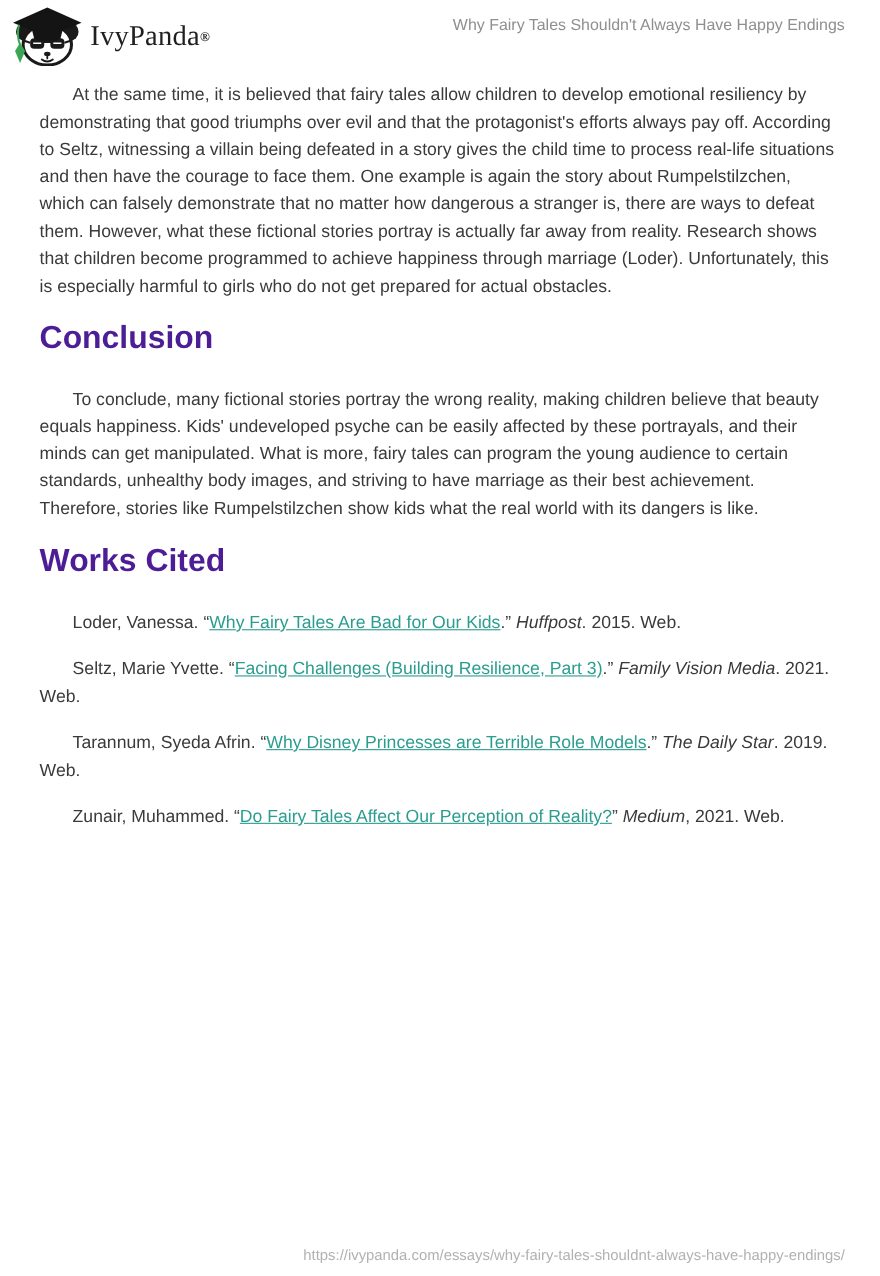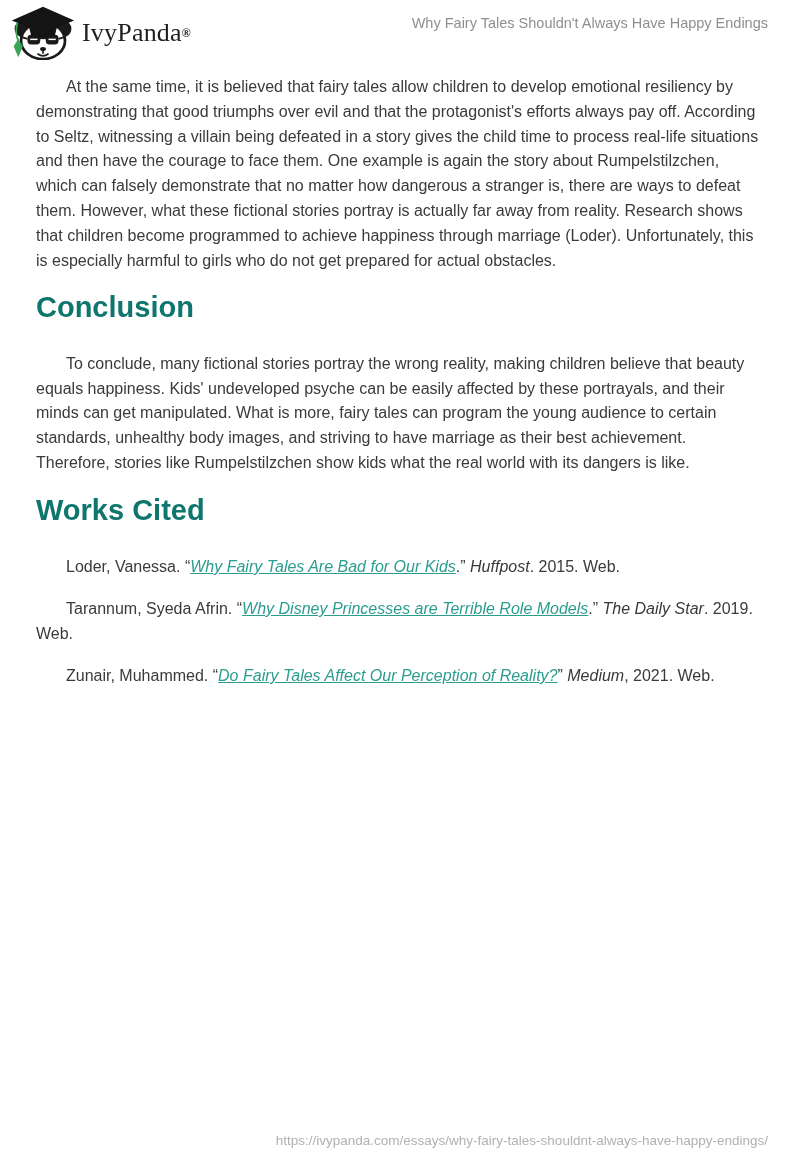--- a/index.html
+++ b/index.html
@@ -66,7 +66,7 @@
   .heading {
     font-size: 29px;
     font-weight: 700;
-    color: #0f766e;
+    color: #4c1d95;
     margin: 18px 0 27px 0;
     line-height: 1.15;
   }

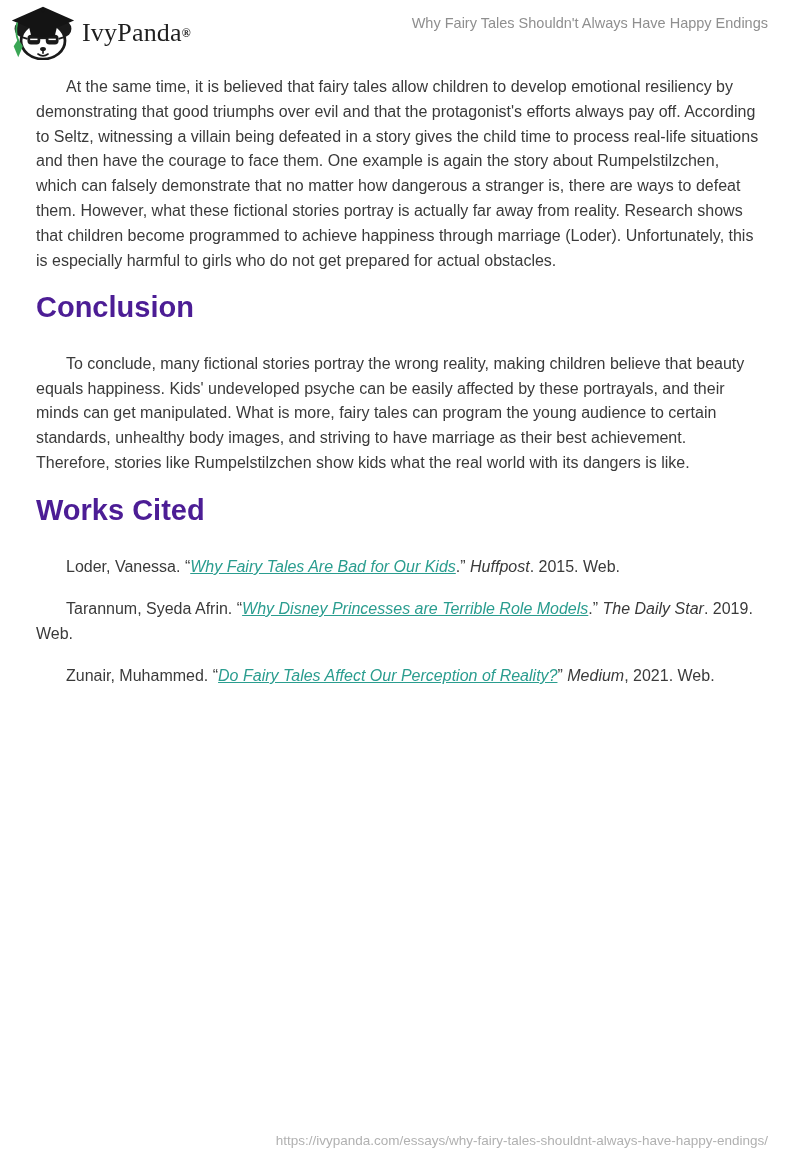--- a/index.html
+++ b/index.html
@@ -79,7 +79,6 @@
   }
   .cite-link {
     color: #2a9d8f;
-    font-style: italic;
     text-decoration: underline;
     cursor: pointer;
   }

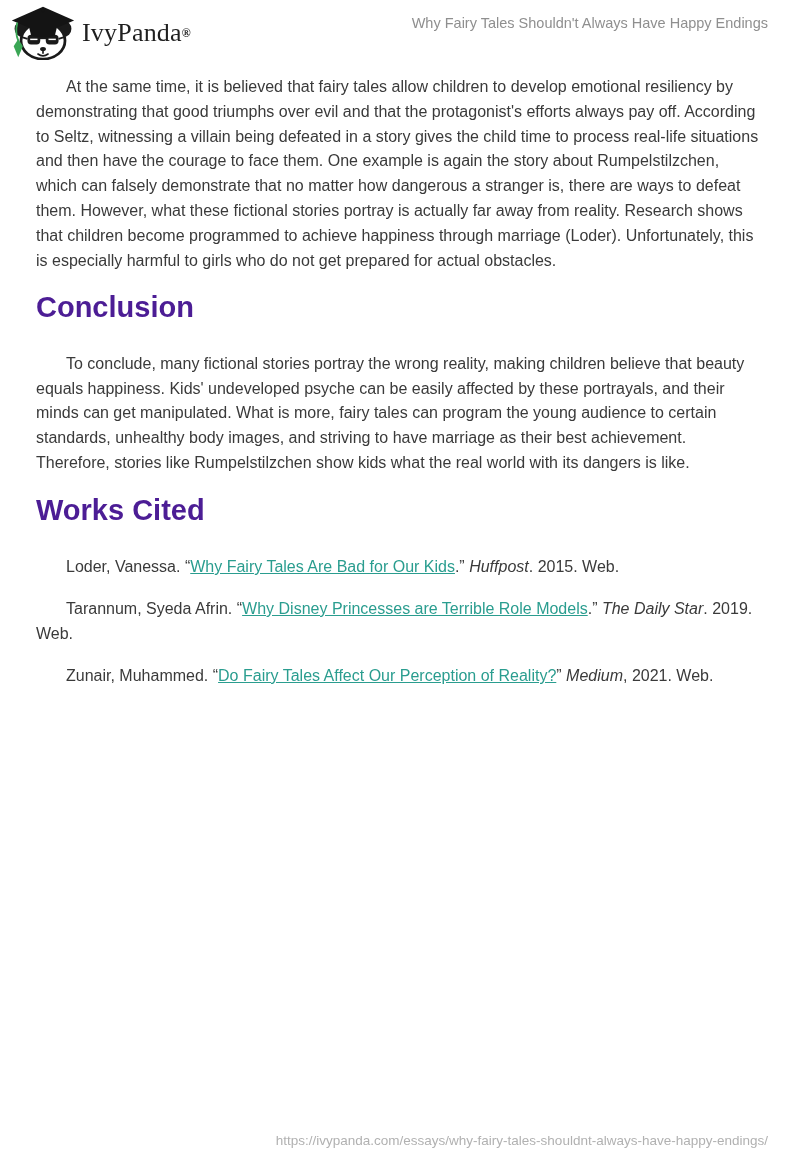--- a/index.html
+++ b/index.html
@@ -143,6 +143,7 @@
 
   <div id="citations">
       <p class="citation"><span>Loder, Vanessa. “</span><a class="cite-link" href="#">Why Fairy Tales Are Bad for Our Kids</a><span>.” </span><span class="cite-source">Huffpost</span><span>. 2015. Web.</span></p>
+      <p class="citation"><span>Seltz, Marie Yvette. “</span><a class="cite-link" href="#">Facing Challenges (Building Resilience, Part 3)</a><span>.” </span><span class="cite-source">Family Vision Media</span><span>. 2021. Web.</span></p>
       <p class="citation"><span>Tarannum, Syeda Afrin. “</span><a class="cite-link" href="#">Why Disney Princesses are Terrible Role Models</a><span>.” </span><span class="cite-source">The Daily Star</span><span>. 2019. Web.</span></p>
       <p class="citation"><span>Zunair, Muhammed. “</span><a class="cite-link" href="#">Do Fairy Tales Affect Our Perception of Reality?</a><span>” </span><span class="cite-source">Medium</span><span>, 2021. Web.</span></p>
     </div>

